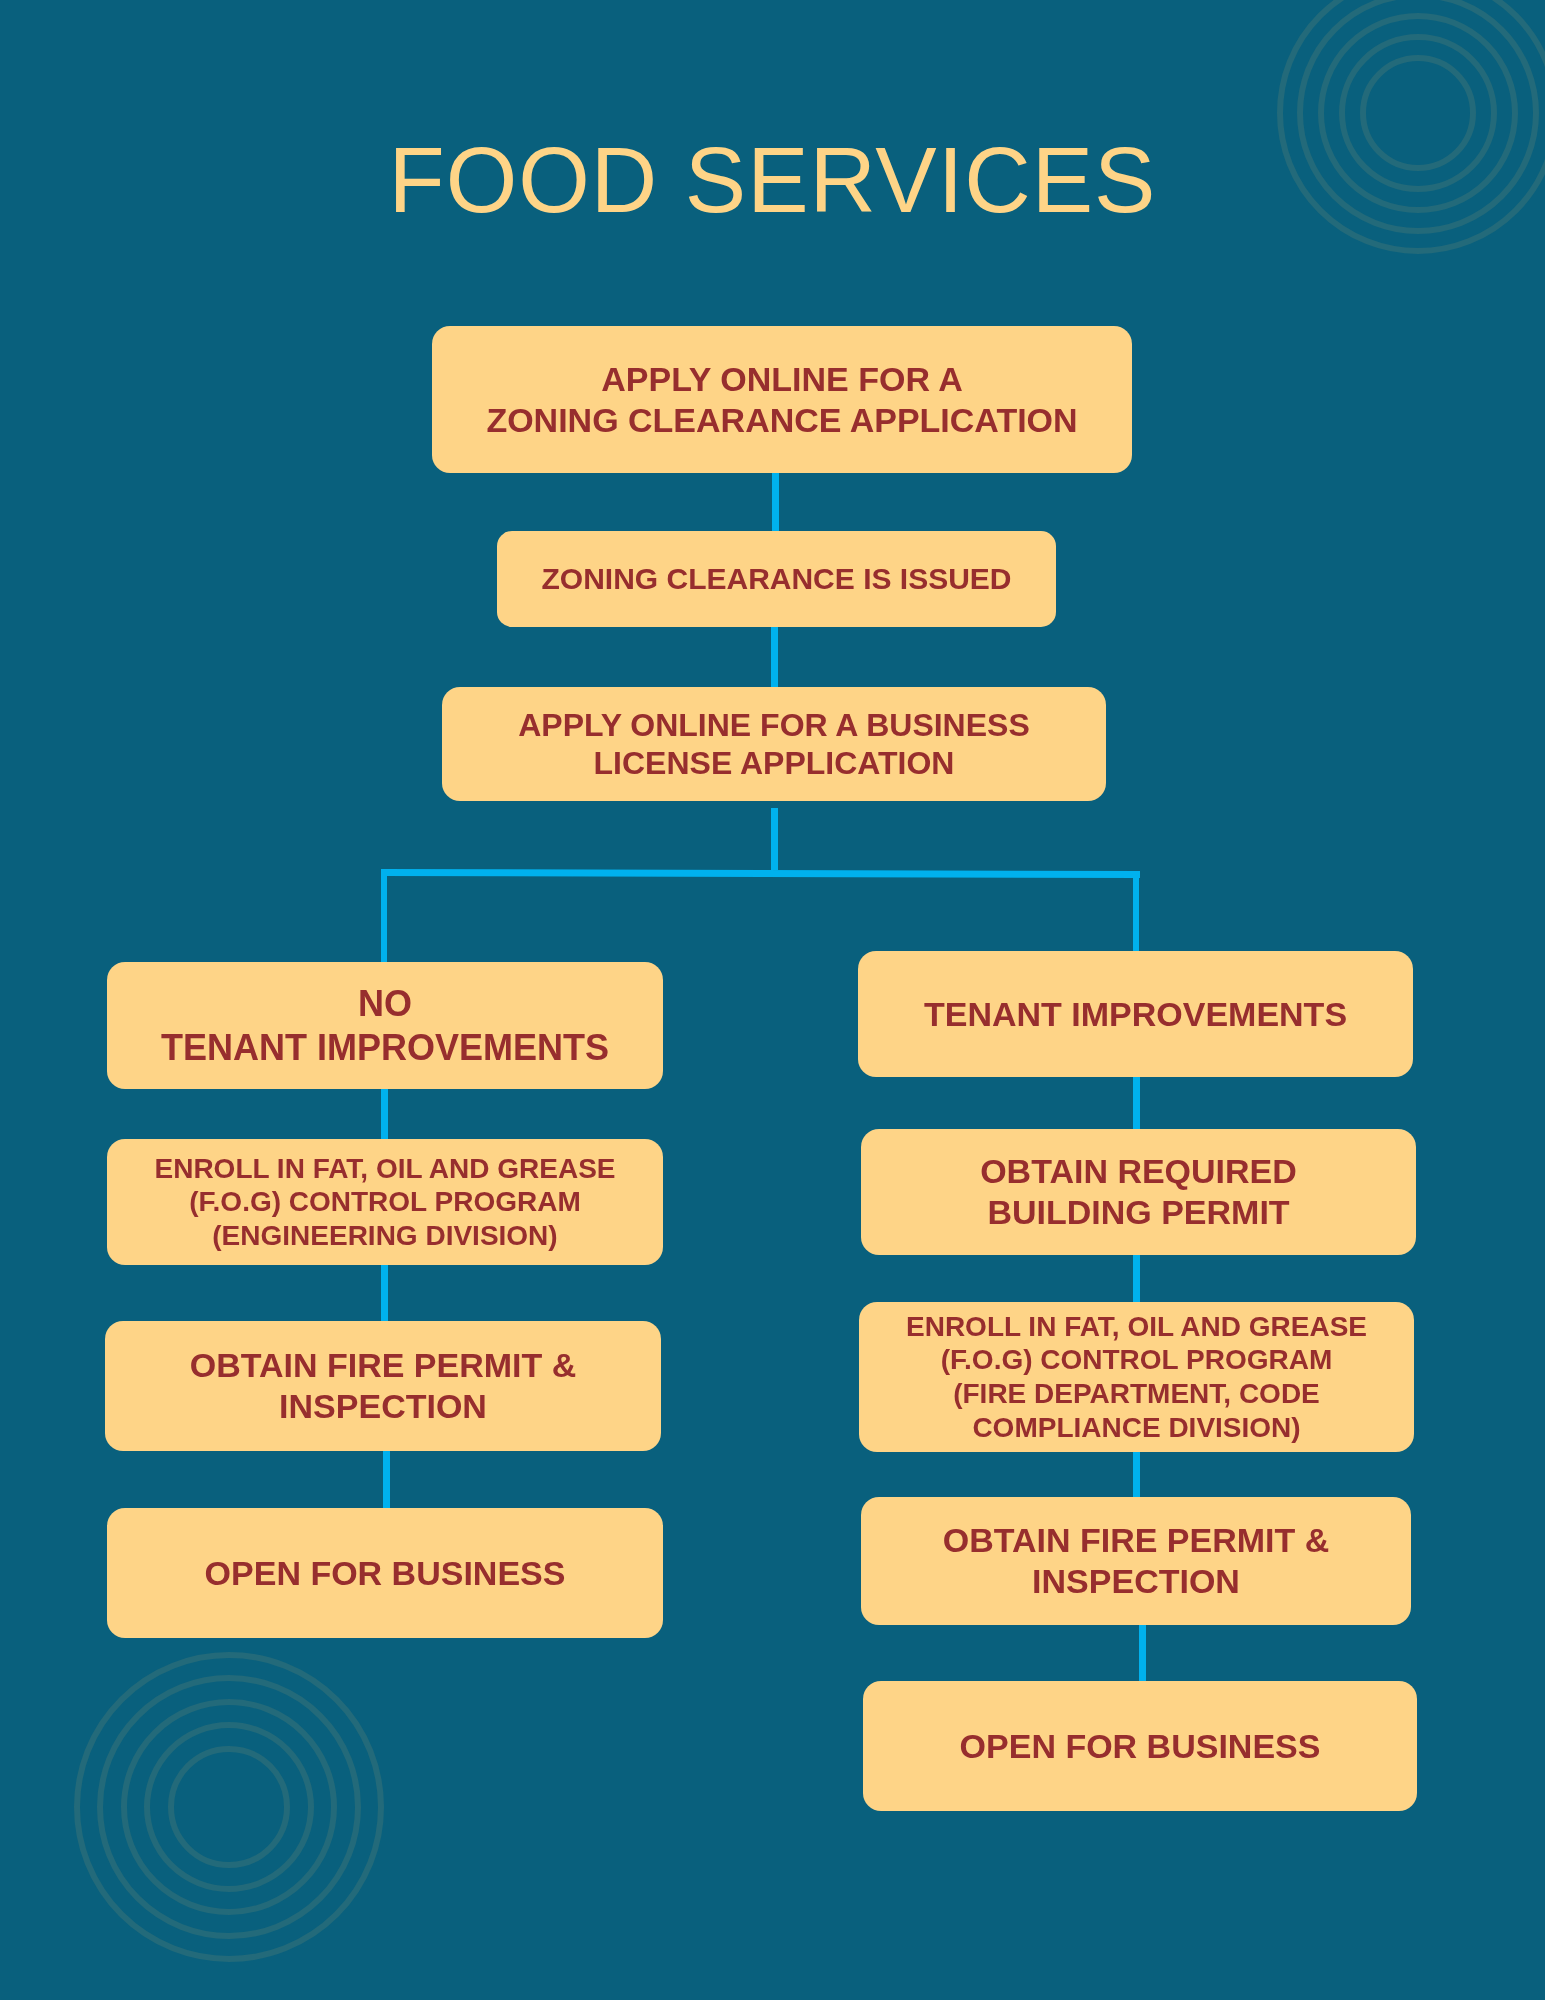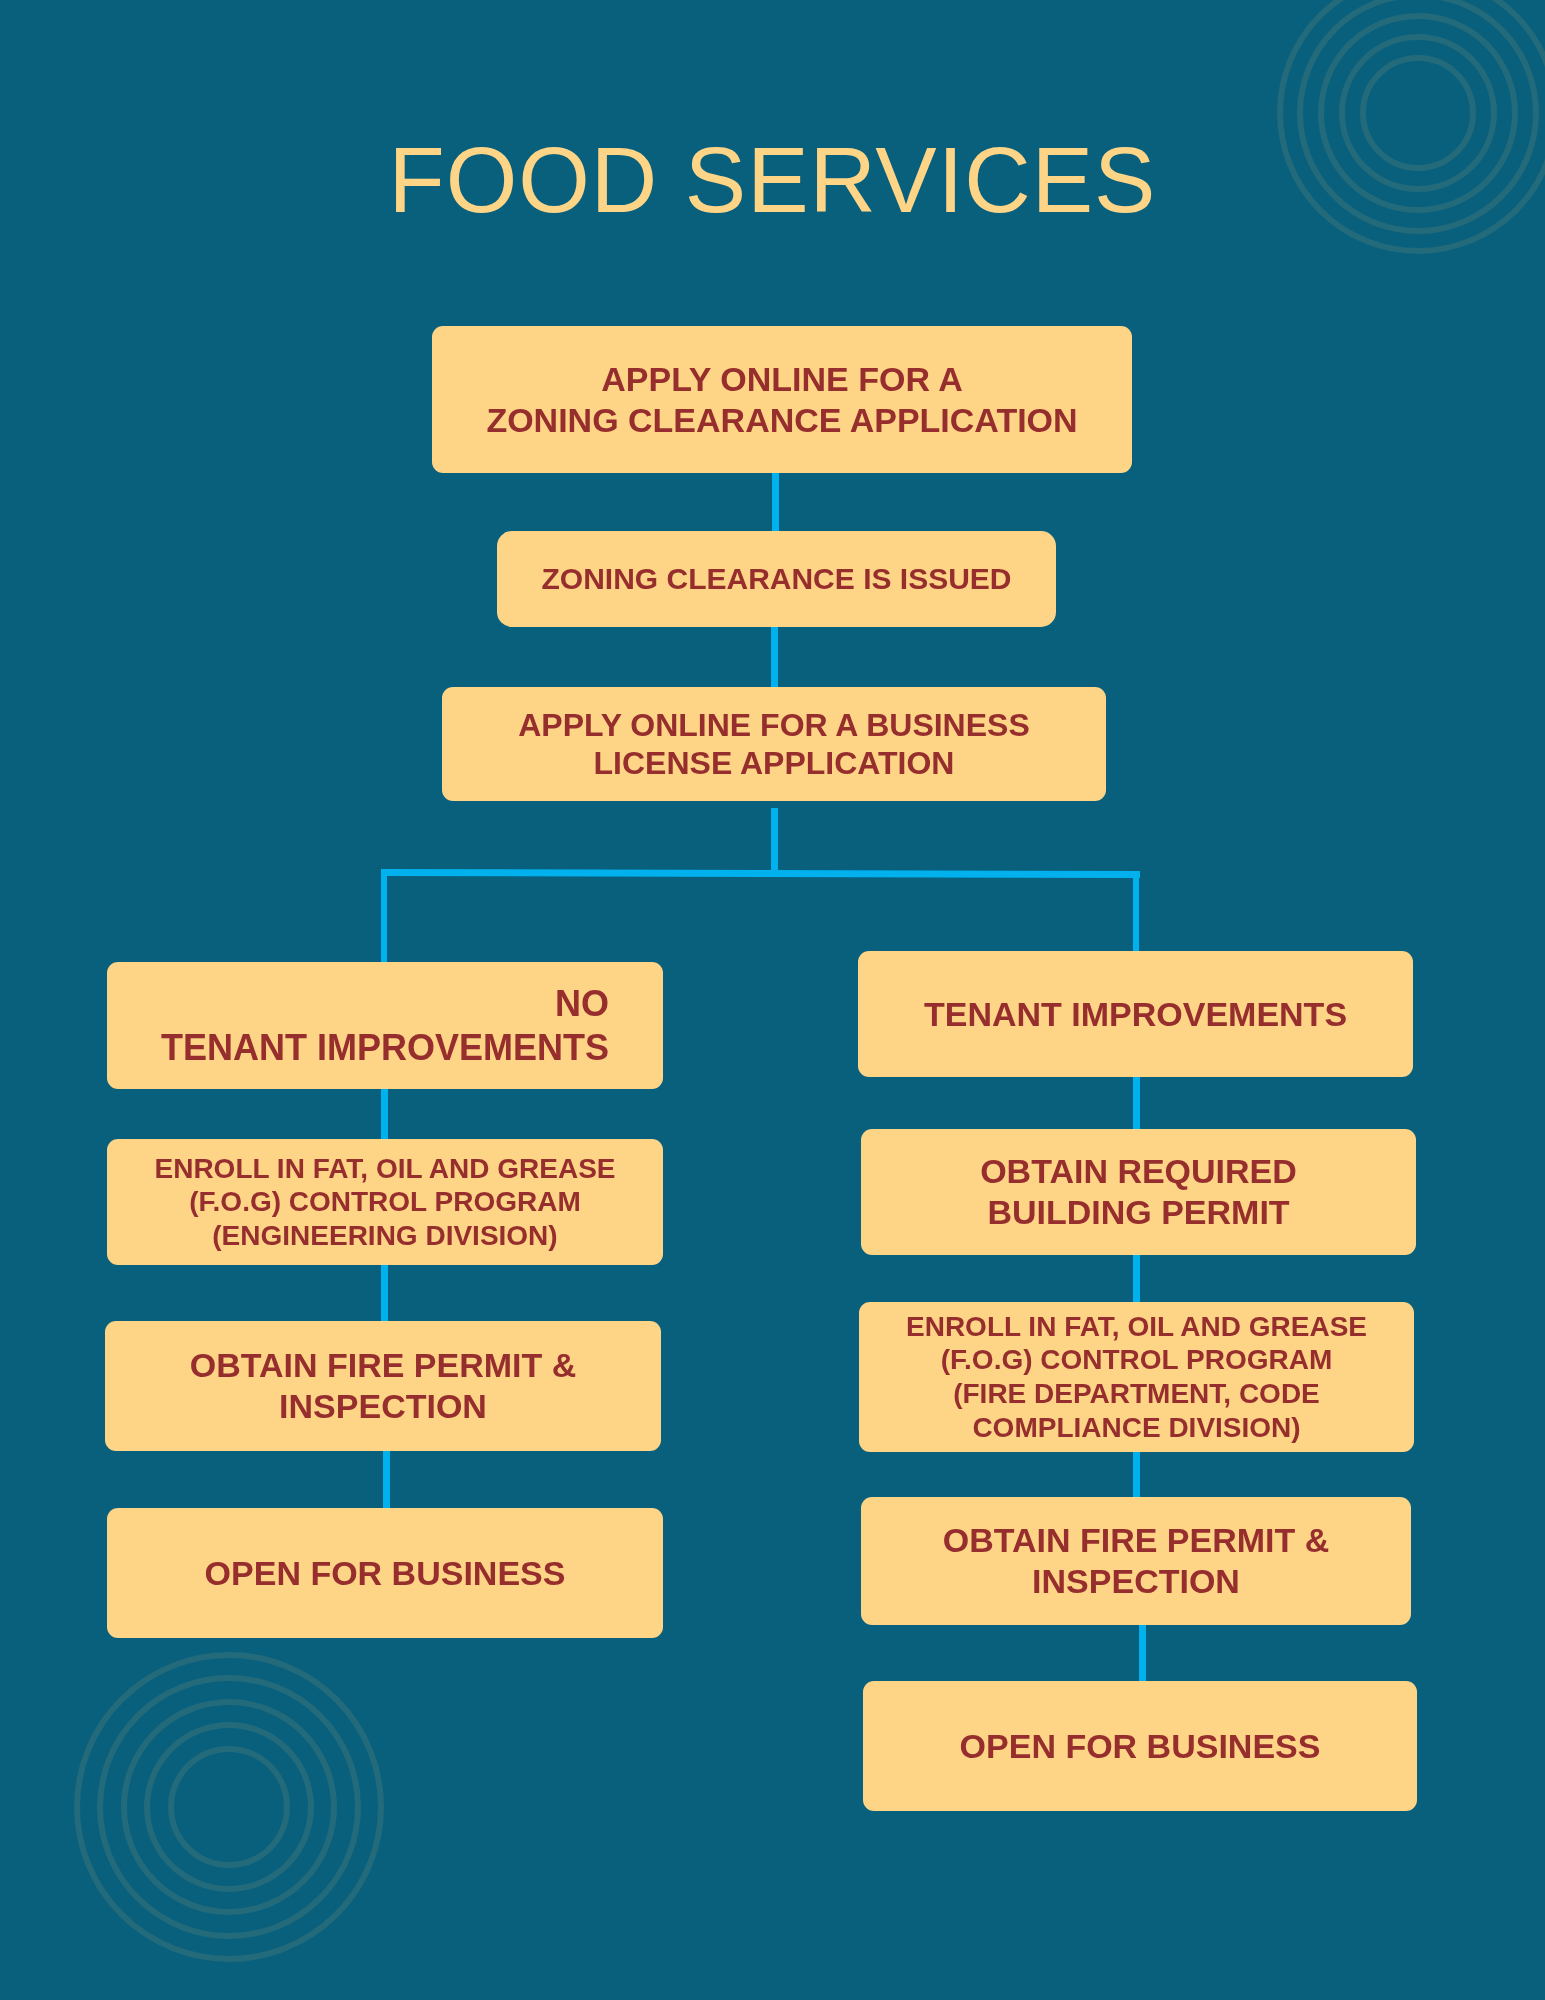--- a/index.html
+++ b/index.html
@@ -16,7 +16,7 @@
       color: #fed487; letter-spacing: 1px;
     }
     .box {
-      position: absolute; background: #fed487; border-radius: 11px;
+      position: absolute; background: #fed487; border-radius: 18px;
       display: flex; align-items: center; justify-content: center;
       text-align: center; color: #972e2e; font-weight: 700;
       box-sizing: border-box; padding: 0 16px;

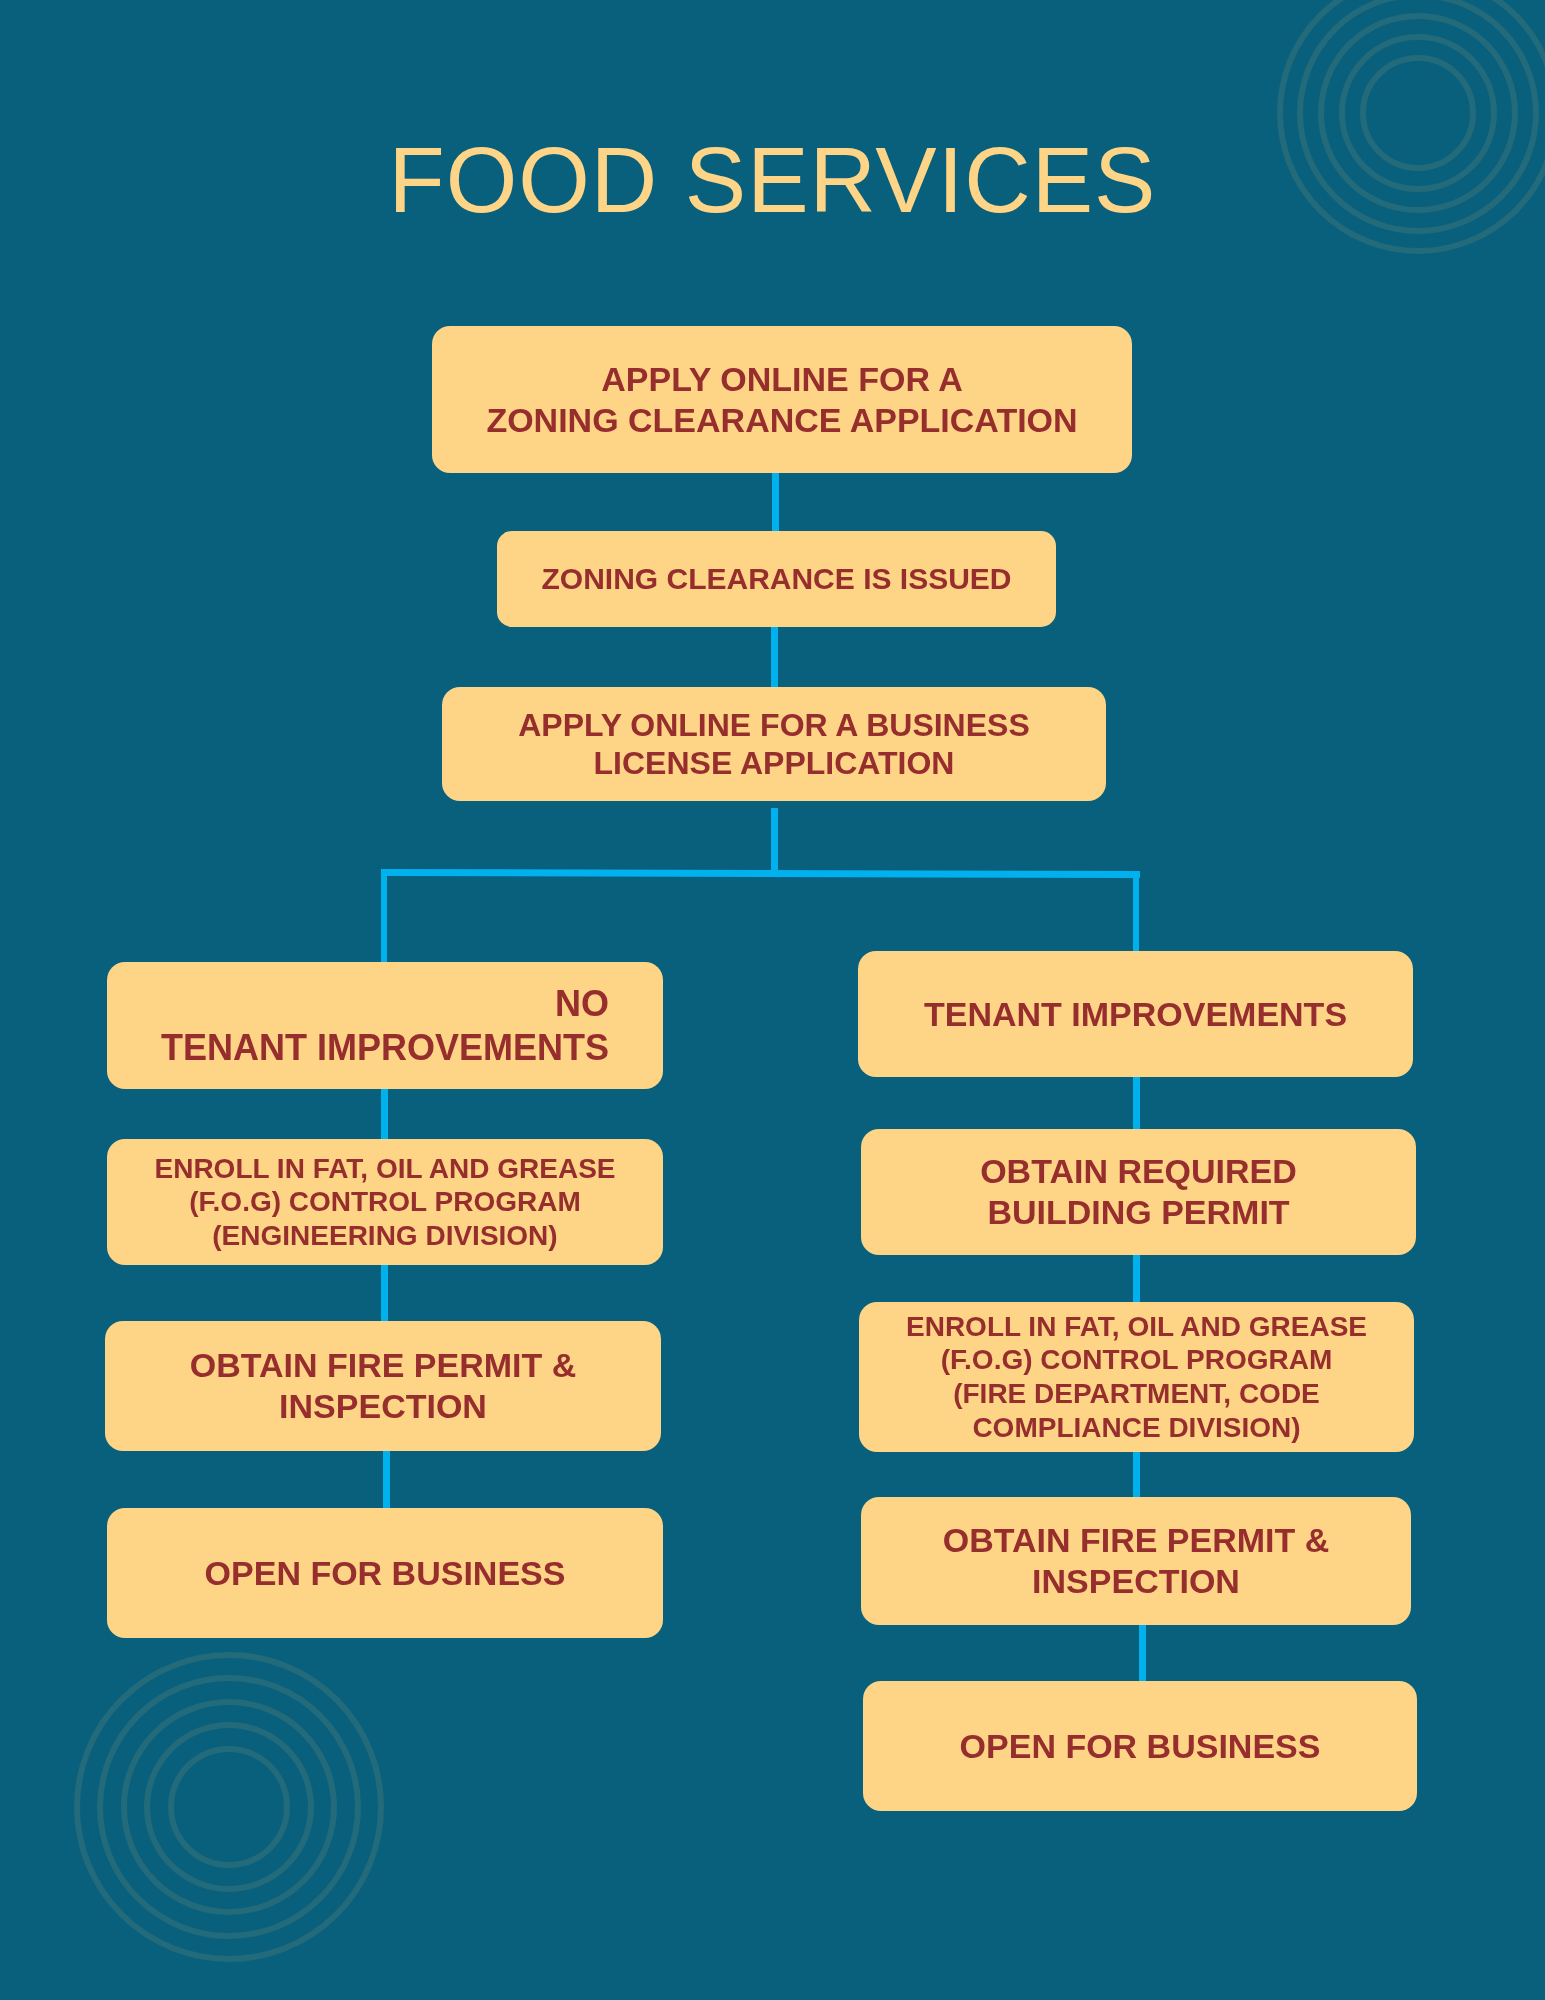--- a/index.html
+++ b/index.html
@@ -70,7 +70,7 @@
 <div class="box" style="left:442px; top:687px; width:664px; height:114px; font-size:32px;">APPLY ONLINE FOR A BUSINESS
 LICENSE APPLICATION</div>
 
-<div class="box" style="left:107px; top:962px; width:556px; height:127px; font-size:36px;text-align:right;">NO
+<div class="box" style="left:107px; top:962px; width:556px; height:127px; font-size:36px;">NO
 TENANT IMPROVEMENTS</div>
 <div class="box" style="left:107px; top:1139px; width:556px; height:126px; font-size:28px;">ENROLL IN FAT, OIL AND GREASE
 (F.O.G) CONTROL PROGRAM

